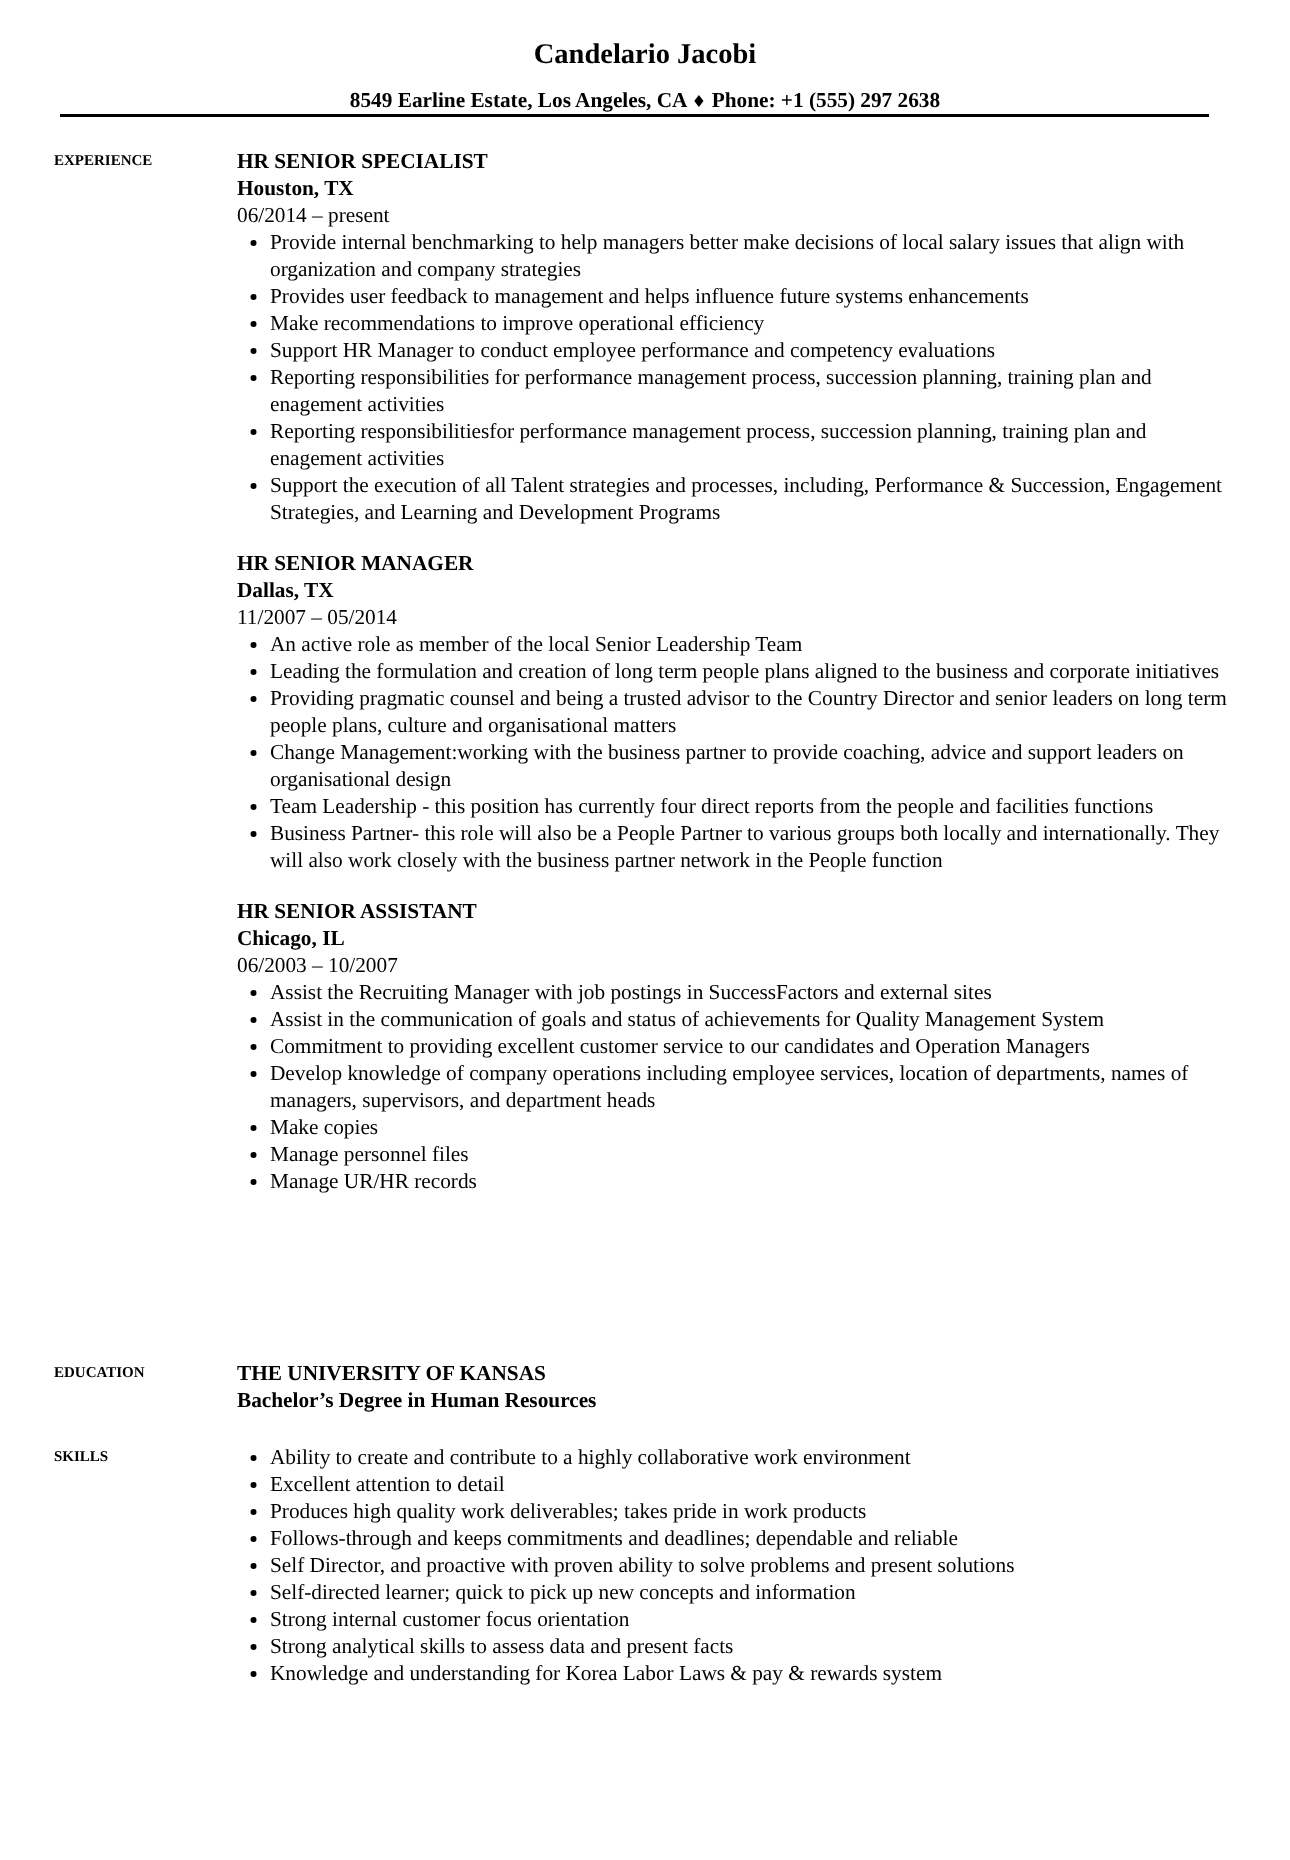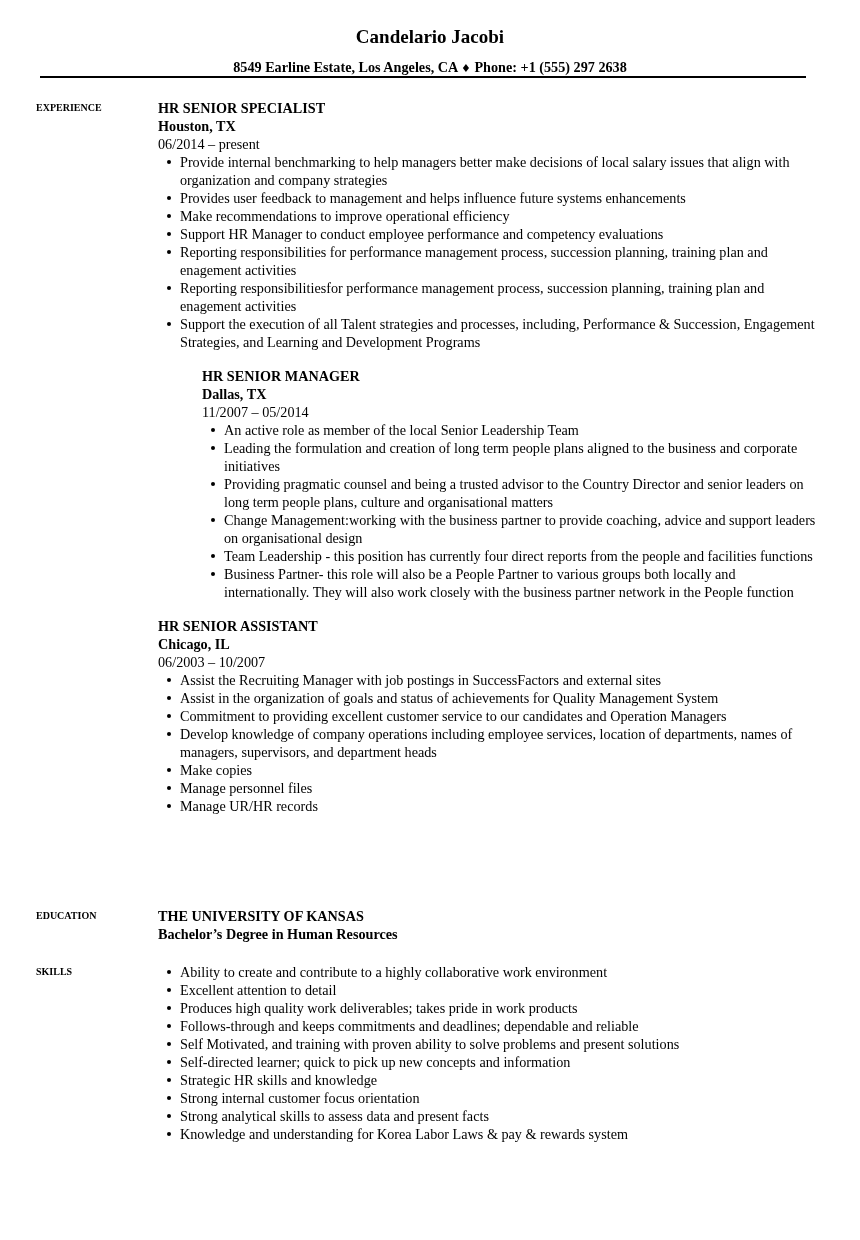--- a/index.html
+++ b/index.html
@@ -62,7 +62,7 @@
       </ul>
     </div>
 
-    <div style="margin-top:16px;margin-left:44px;">
+    <div style="margin-top:16px;">
       <div class="job-title">HR SENIOR MANAGER</div>
       <div class="job-loc">Dallas, TX</div>
       <div class="job-date">11/2007 – 05/2014</div>

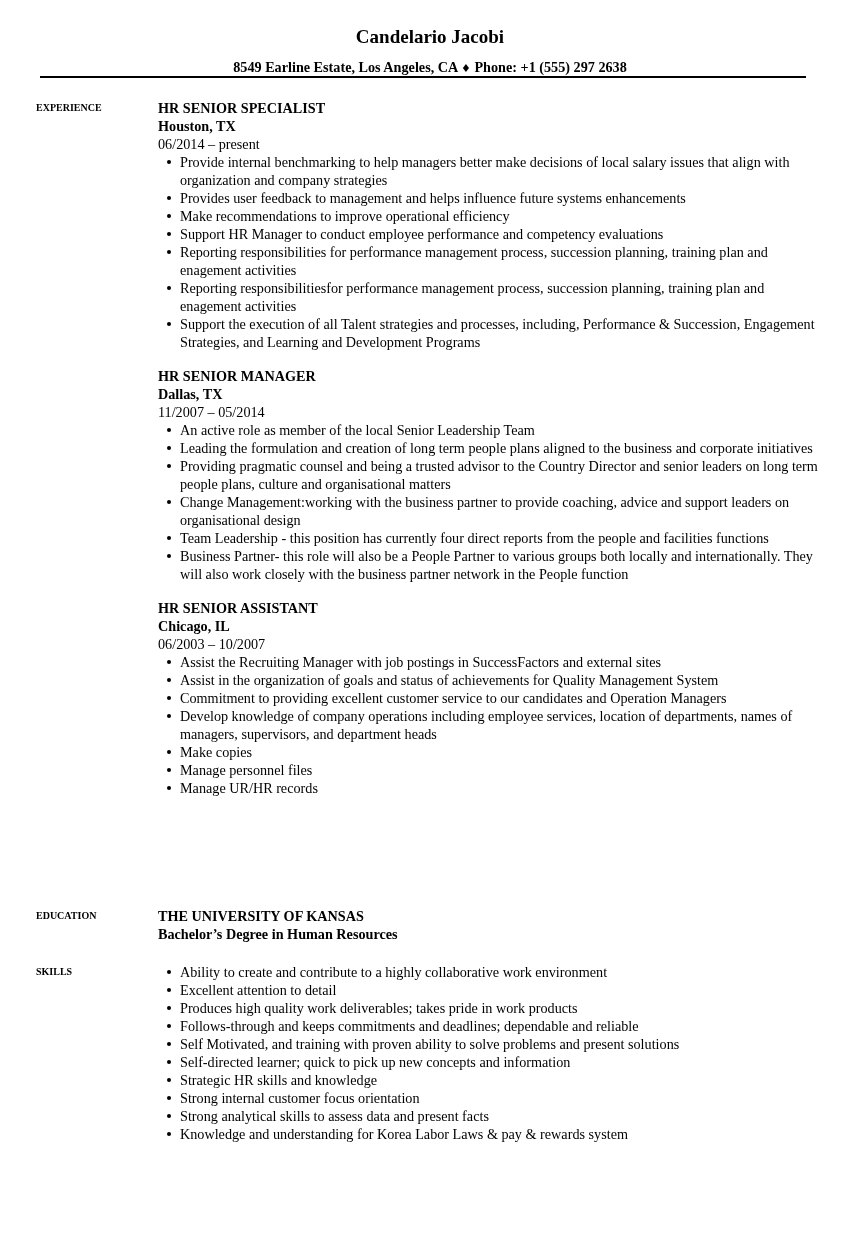--- a/index.html
+++ b/index.html
@@ -82,7 +82,7 @@
       <div class="job-date">06/2003 – 10/2007</div>
       <ul class="bullets">
         <li>Assist the Recruiting Manager with job postings in SuccessFactors and external sites</li>
-        <li>Assist in the organization of goals and status of achievements for Quality Management System</li>
+        <li>Assist in the communication of goals and status of achievements for Quality Management System</li>
         <li>Commitment to providing excellent customer service to our candidates and Operation Managers</li>
         <li>Develop knowledge of company operations including employee services, location of departments, names of managers, supervisors, and department heads</li>
         <li>Make copies</li>

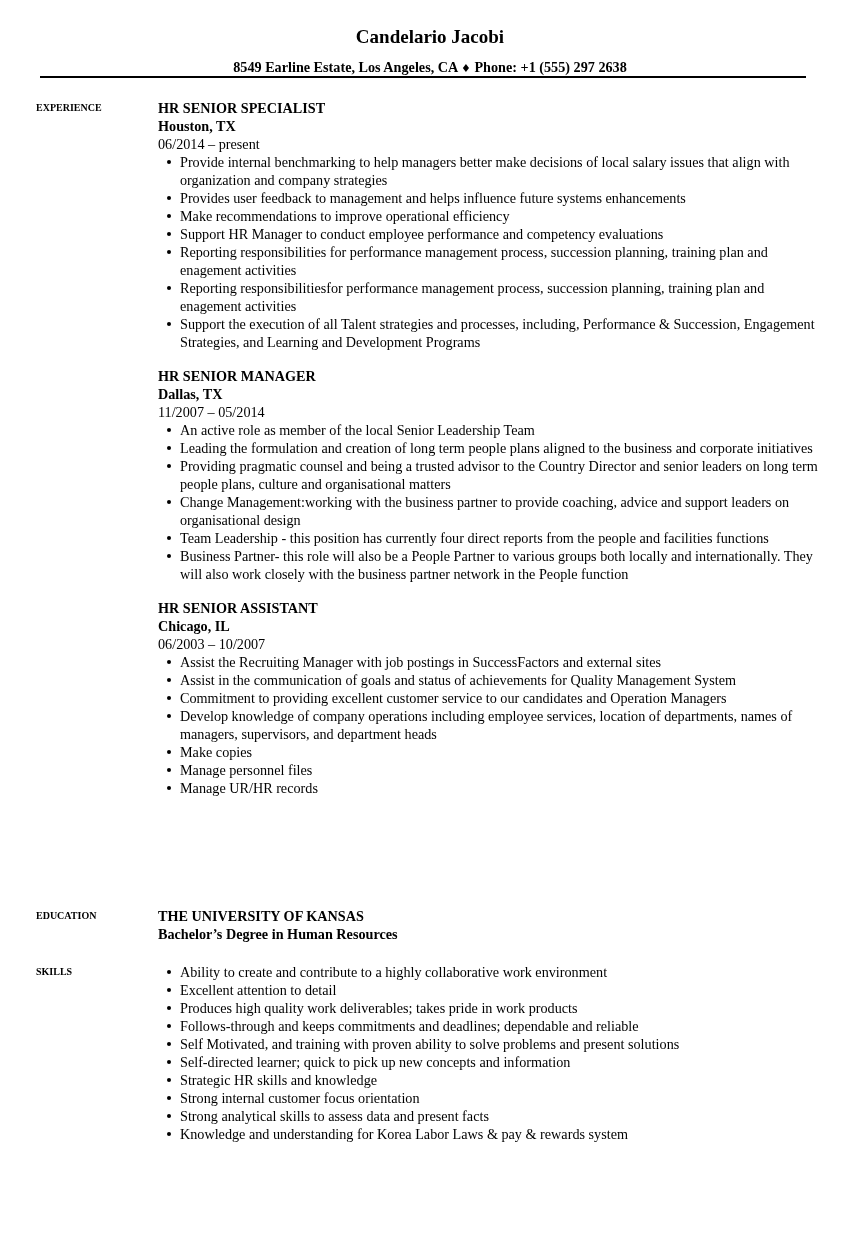--- a/index.html
+++ b/index.html
@@ -110,7 +110,7 @@
       <li>Excellent attention to detail</li>
       <li>Produces high quality work deliverables; takes pride in work products</li>
       <li>Follows-through and keeps commitments and deadlines; dependable and reliable</li>
-      <li>Self Motivated, and training with proven ability to solve problems and present solutions</li>
+      <li>Self Director, and proactive with proven ability to solve problems and present solutions</li>
       <li>Self-directed learner; quick to pick up new concepts and information</li>
       <li>Strategic HR skills and knowledge</li>
       <li>Strong internal customer focus orientation</li>

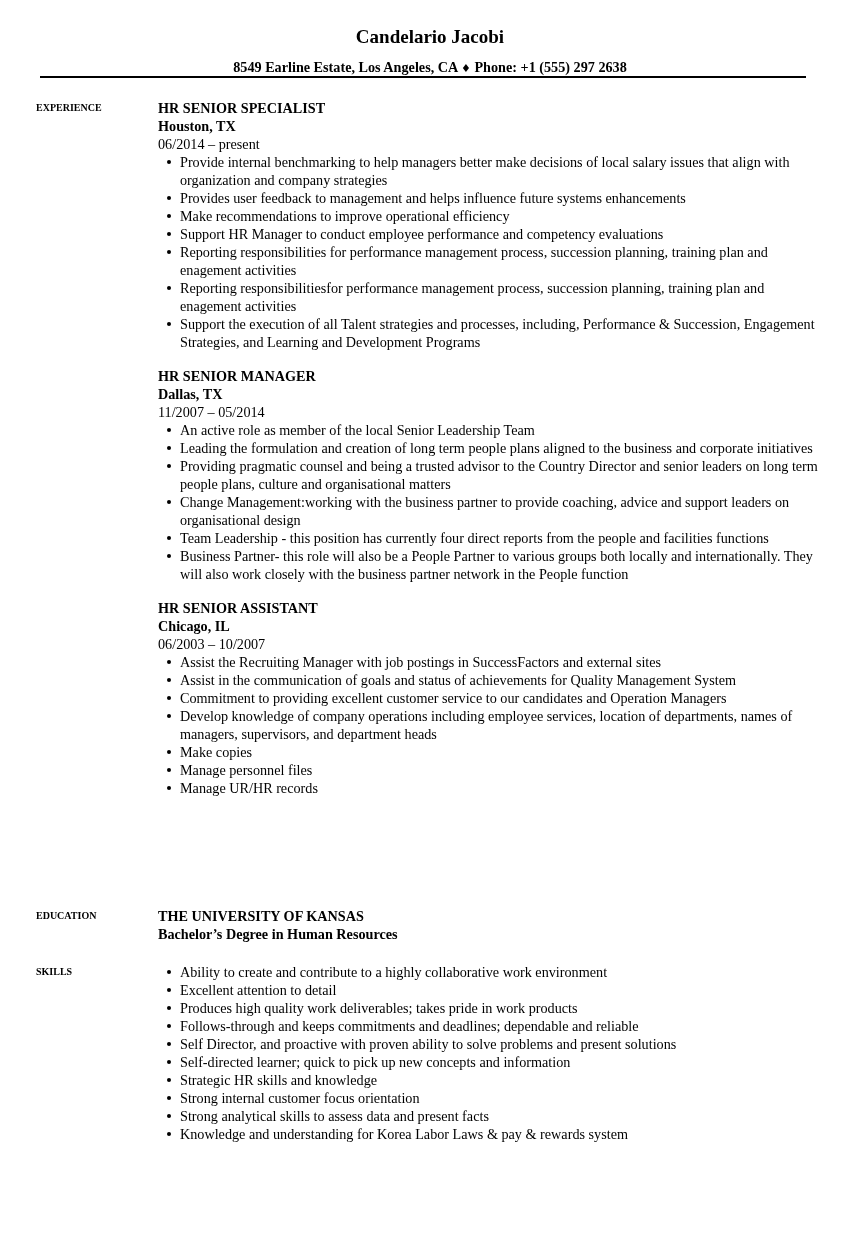--- a/index.html
+++ b/index.html
@@ -112,7 +112,6 @@
       <li>Follows-through and keeps commitments and deadlines; dependable and reliable</li>
       <li>Self Director, and proactive with proven ability to solve problems and present solutions</li>
       <li>Self-directed learner; quick to pick up new concepts and information</li>
-      <li>Strategic HR skills and knowledge</li>
       <li>Strong internal customer focus orientation</li>
       <li>Strong analytical skills to assess data and present facts</li>
       <li>Knowledge and understanding for Korea Labor Laws &amp; pay &amp; rewards system</li>

